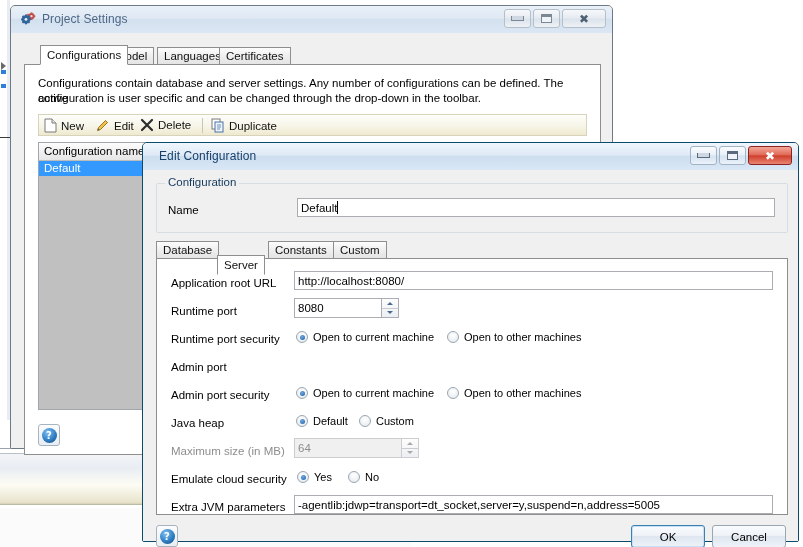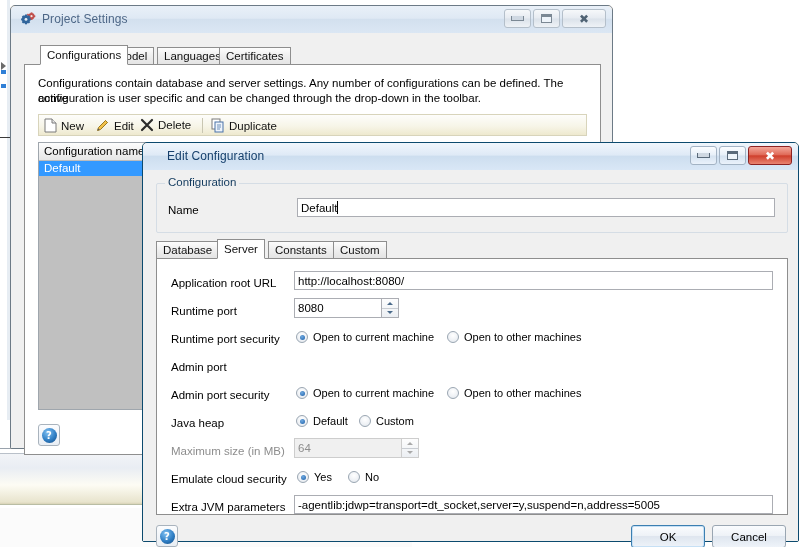--- a/index.html
+++ b/index.html
@@ -294,7 +294,7 @@
 <div class="win active" id="edit-configuration-dialog" style="left:142px;top:142px;width:657px;height:400px;">
 
   <div class="titlebar">
-    <div class="title" style="left:24px;">Edit Configuration</div>
+    <div class="title" style="left:16px;">Edit Configuration</div>
     <div class="capbtns" style="right:6px;">
       <div class="capbtn">
         <span class="glyph-min"></span>

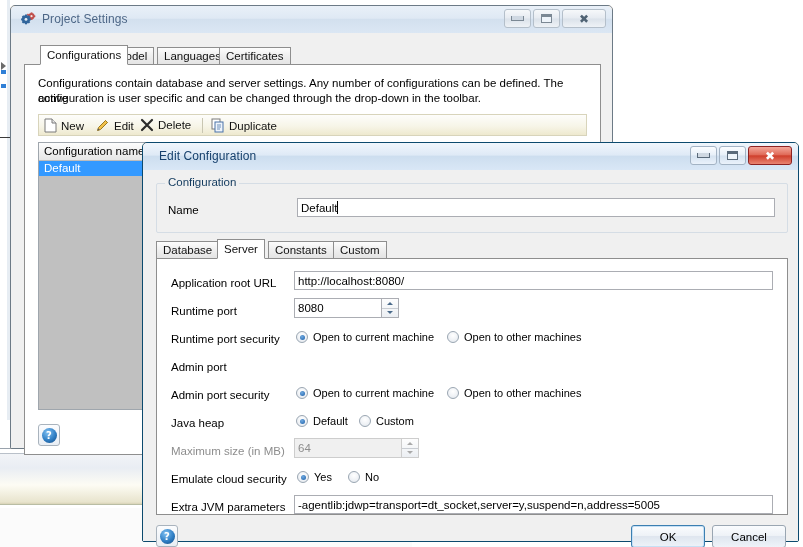--- a/index.html
+++ b/index.html
@@ -320,7 +320,7 @@
 
     <div class="tabstrip" style="position:absolute;left:13px;top:69px;width:630px;">
       <div class="tab" style="left:0;">Database</div>
-      <div class="tab sel" style="left:61px;">Server</div>
+      <div class="tab sel" style="left:61px;margin-top:16px;">Server</div>
       <div class="tab" style="left:112px;">Constants</div>
       <div class="tab" style="left:177px;">Custom</div>
     </div>

